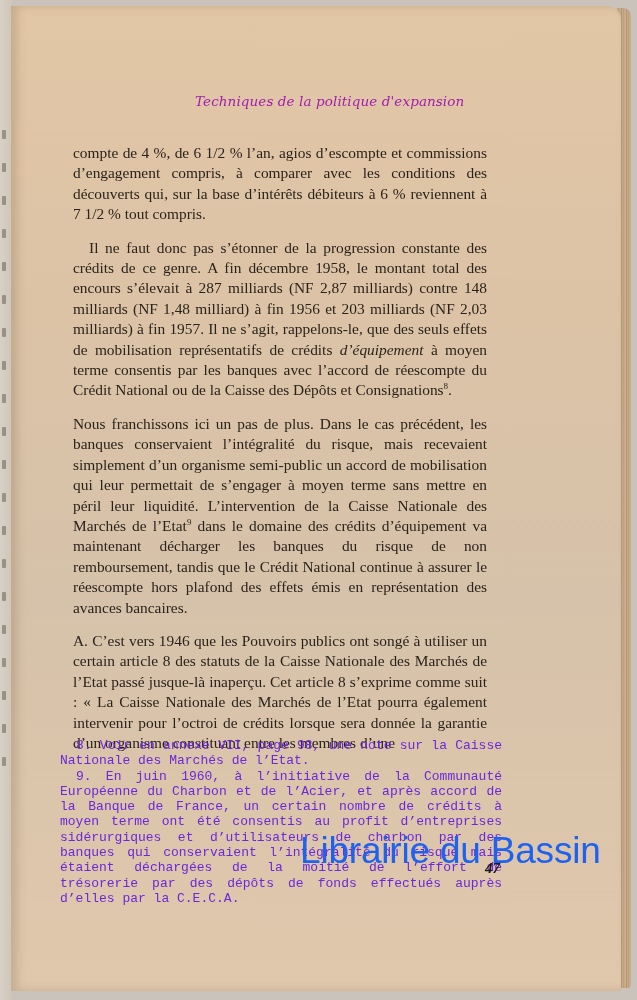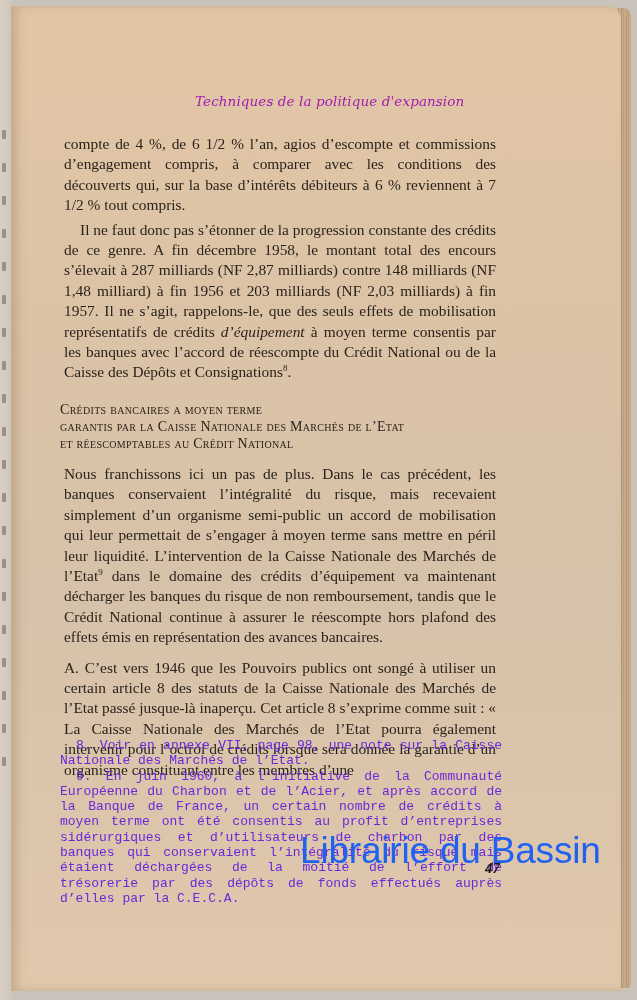--- a/index.html
+++ b/index.html
@@ -39,7 +39,7 @@
     font-family: "Liberation Serif", serif; font-size: 15.4px; line-height: 20.4px;
     color: #2a231c; text-align: justify;
   }
-  .body-text p { margin: 4px; }
+  .body-text p { margin: 13px; }
   .indent { text-indent: 16px; }
   .heading {
     margin: 18px 0 12px 0 !important;

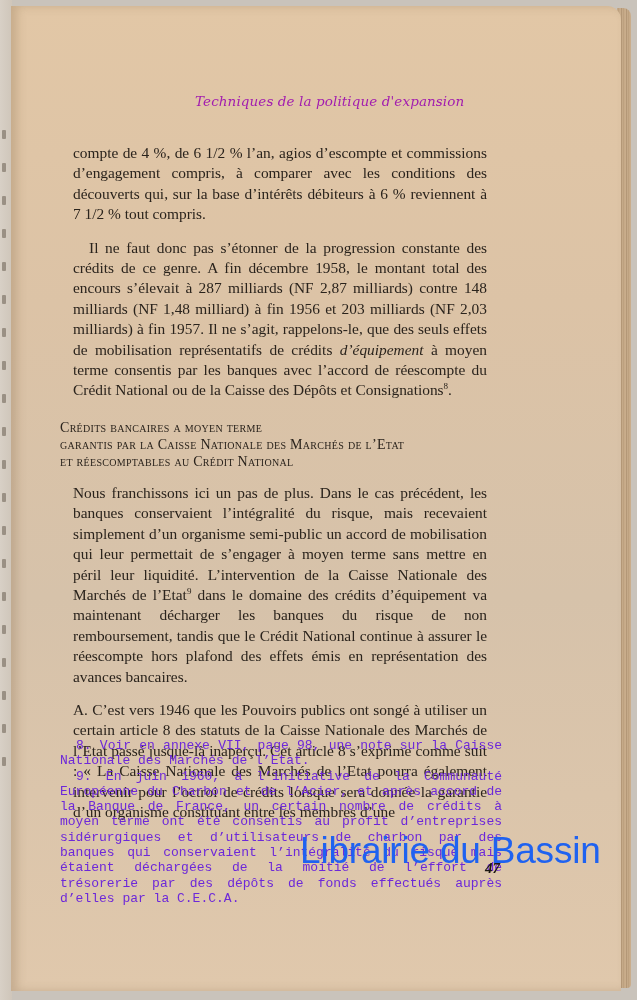--- a/index.html
+++ b/index.html
@@ -103,11 +103,6 @@
   <p>compte de 4 %, de 6 1/2 % l’an, agios d’escompte et commissions d’engagement compris, à comparer avec les conditions des découverts qui, sur la base d’intérêts débiteurs à 6 % reviennent à 7 1/2 % tout compris.</p>
   <p class="indent"><span>Il ne faut donc pas s’étonner de la progression constante des crédits de ce genre. A fin décembre 1958, le montant total des encours s’élevait à 287 milliards (NF 2,87 milliards) contre 148 milliards (NF 1,48 milliard) à fin 1956 et 203 milliards (NF 2,03 milliards) à fin 1957. Il ne s’agit, rappelons-le, que des seuls effets de mobilisation représentatifs de crédits</span> <em>d’équipement</em> <span>à moyen terme consentis par les banques avec l’accord de réescompte du Crédit National ou de la Caisse des Dépôts et Consignations</span><sup>8</sup>.</p>
 
-  <p class="heading">
-    <span>Crédits bancaires a moyen terme</span><br>
-    <span>garantis par la Caisse Nationale des Marchés de l’Etat</span><br>
-    <span>et réescomptables au Crédit National</span>
-  </p>
 
   <p><span>Nous franchissons ici un pas de plus. Dans le cas précédent, les banques conservaient l’intégralité du risque, mais recevaient simplement d’un organisme semi-public un accord de mobilisation qui leur permettait de s’engager à moyen terme sans mettre en péril leur liquidité. L’intervention de la Caisse Nationale des Marchés de l’Etat</span><sup>9</sup><span> dans le domaine des crédits d’équipement va maintenant décharger les banques du risque de non remboursement, tandis que le Crédit National continue à assurer le réescompte hors plafond des effets émis en représentation des avances bancaires.</span></p>
 

